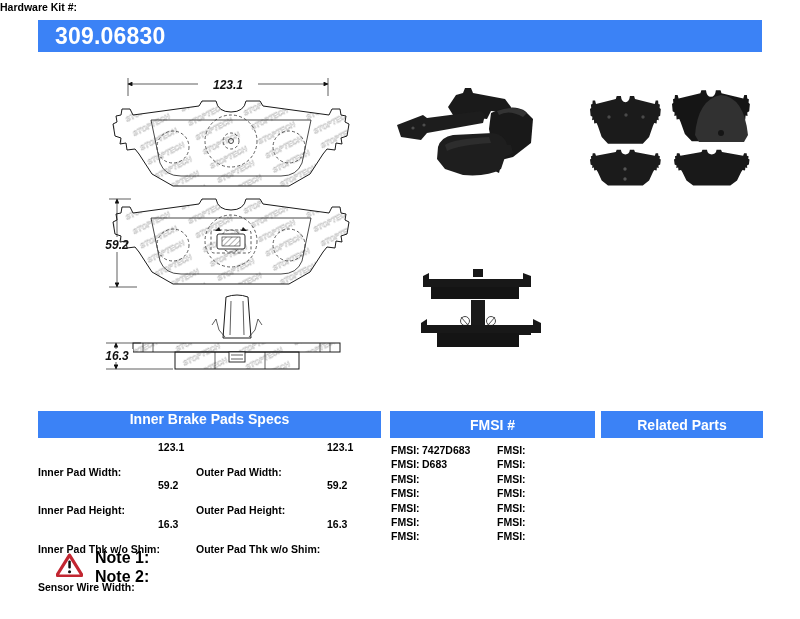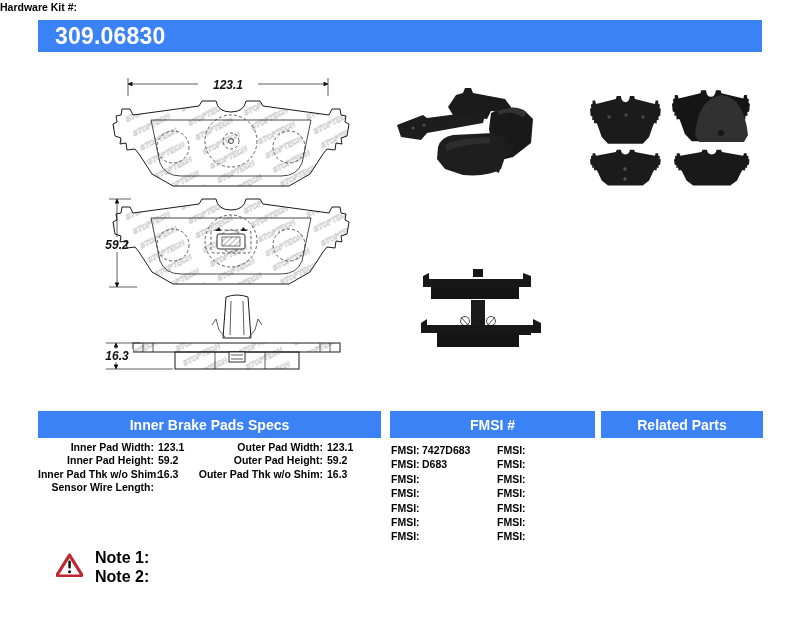--- a/index.html
+++ b/index.html
@@ -8,7 +8,7 @@
   .bar{position:absolute;background:#3b82f6;color:#fff;box-sizing:border-box;display:flex;align-items:center;}
   #topbar{left:38px;top:20px;width:724px;height:32px;justify-content:space-between;
           padding:0 12px 0 17px;font-size:23px;font-weight:bold;letter-spacing:.2px;}
-  .thead{font-size:14px;font-weight:bold;justify-content:center;}
+  .thead{font-size:14px;font-weight:bold;justify-content:center;flex-direction:column;}
   #barA{left:38px;top:411px;width:343px;height:27px;}
   #barA span{flex:1;text-align:center;}
   #barB{left:390px;top:411px;width:205px;height:27px;justify-content:center;}

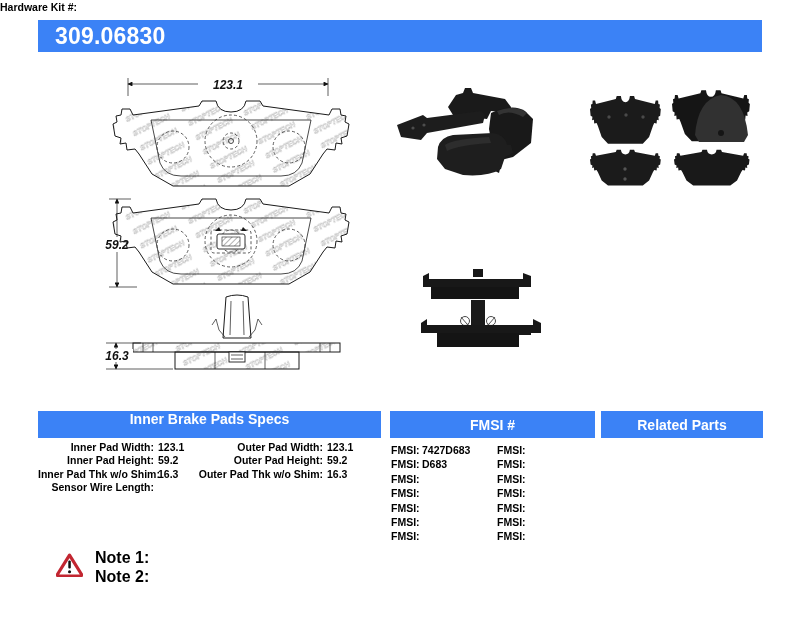--- a/index.html
+++ b/index.html
@@ -15,7 +15,7 @@
   #barC{left:601px;top:411px;width:162px;height:27px;justify-content:center;}
   .speccol{position:absolute;font-size:10.5px;font-weight:bold;}
   .srow{display:flex;line-height:13.4px;white-space:nowrap;}
-  .slabel{text-align:right;}
+  .slabel{margin-top:25px;}
   #innercol{left:38px;top:441px;} #innercol .slabel{width:116px;}
   #outercol{left:196px;top:441px;} #outercol .slabel{width:127px;}
   .sval{margin-left:4px;}

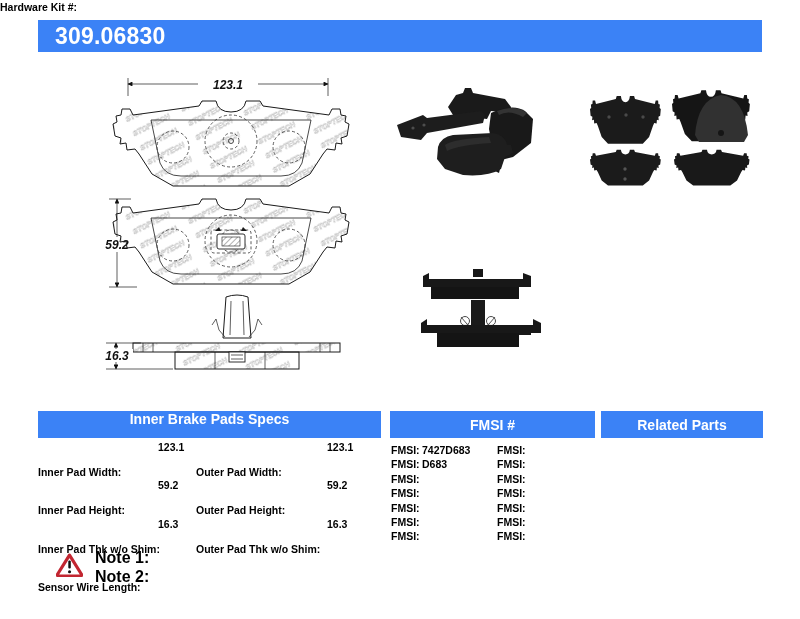--- a/index.html
+++ b/index.html
@@ -196,7 +196,7 @@
       <span class="sval">16.3</span>
     </div>
     <div class="srow">
-      <span class="slabel">Sensor Wire Length:</span>
+      <span class="slabel">Sensor Wire Width:</span>
       <span class="sval"></span>
     </div>
   </div>

